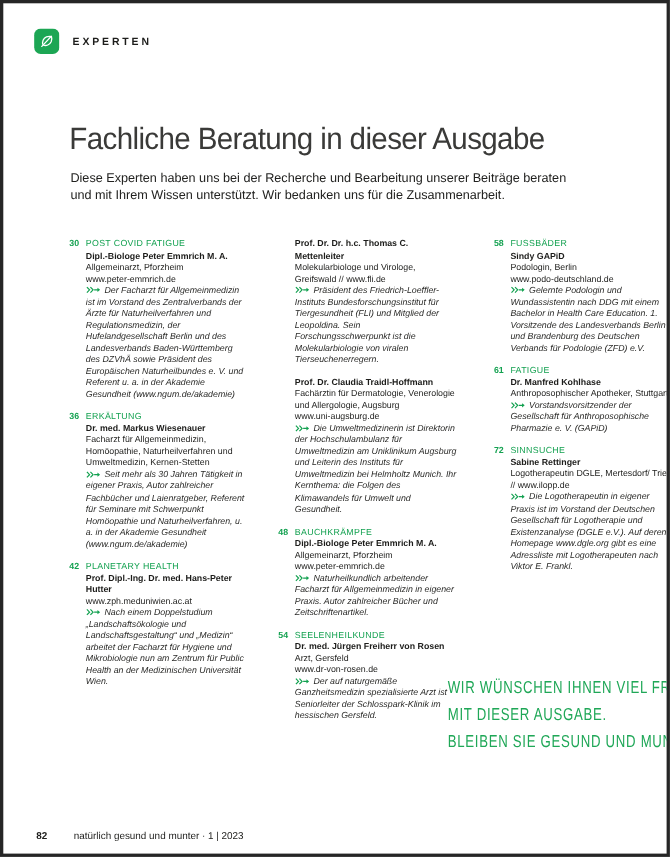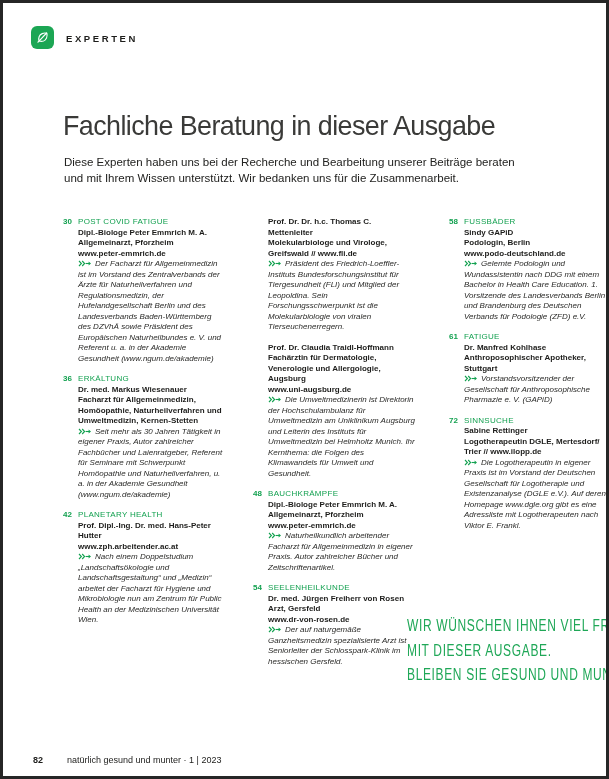--- a/index.html
+++ b/index.html
@@ -48,7 +48,7 @@
     line-height:10.5px;margin-bottom:1px;
   }
   .name{font-size:8px;font-weight:700;line-height:10.5px;}
-  .role,.url{font-size:8px;line-height:10.5px;font-weight:bold;}
+  .role,.url{font-size:8px;line-height:10.5px;}
   .note{font-size:8px;line-height:10.5px;font-style:italic;color:#2a2a28;}
   .arrow{display:inline-block;margin-right:3px;}
   .arrow svg{vertical-align:middle;}

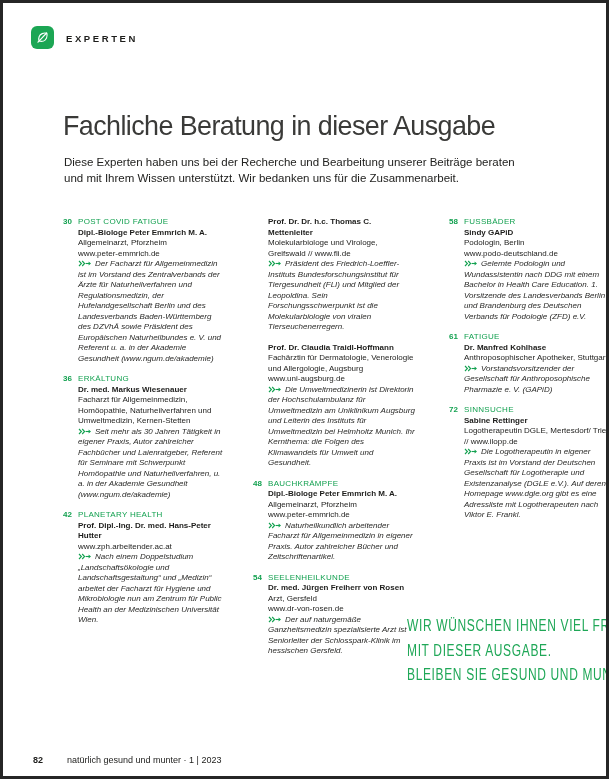--- a/index.html
+++ b/index.html
@@ -114,7 +114,7 @@
         <span class="pagenum">42</span>
         <h3 class="topic">PLANETARY HEALTH</h3>
         <p class="name">Prof. Dipl.-Ing. Dr. med. Hans-Peter Hutter</p>
-        <p class="url">www.zph.arbeitender.ac.at</p>
+        <p class="url">www.zph.meduniwien.ac.at</p>
         <p class="note"><span class="arrow"><svg width="14" height="7" viewBox="0 0 14 7">
                 <path d="M1 1l2.4 2.5L1 6M4.2 1l2.4 2.5L4.2 6" stroke="#13a150" stroke-width="1.1" fill="none"></path>
                 <path d="M7.6 3.5h4" stroke="#13a150" stroke-width="1.1"></path>

